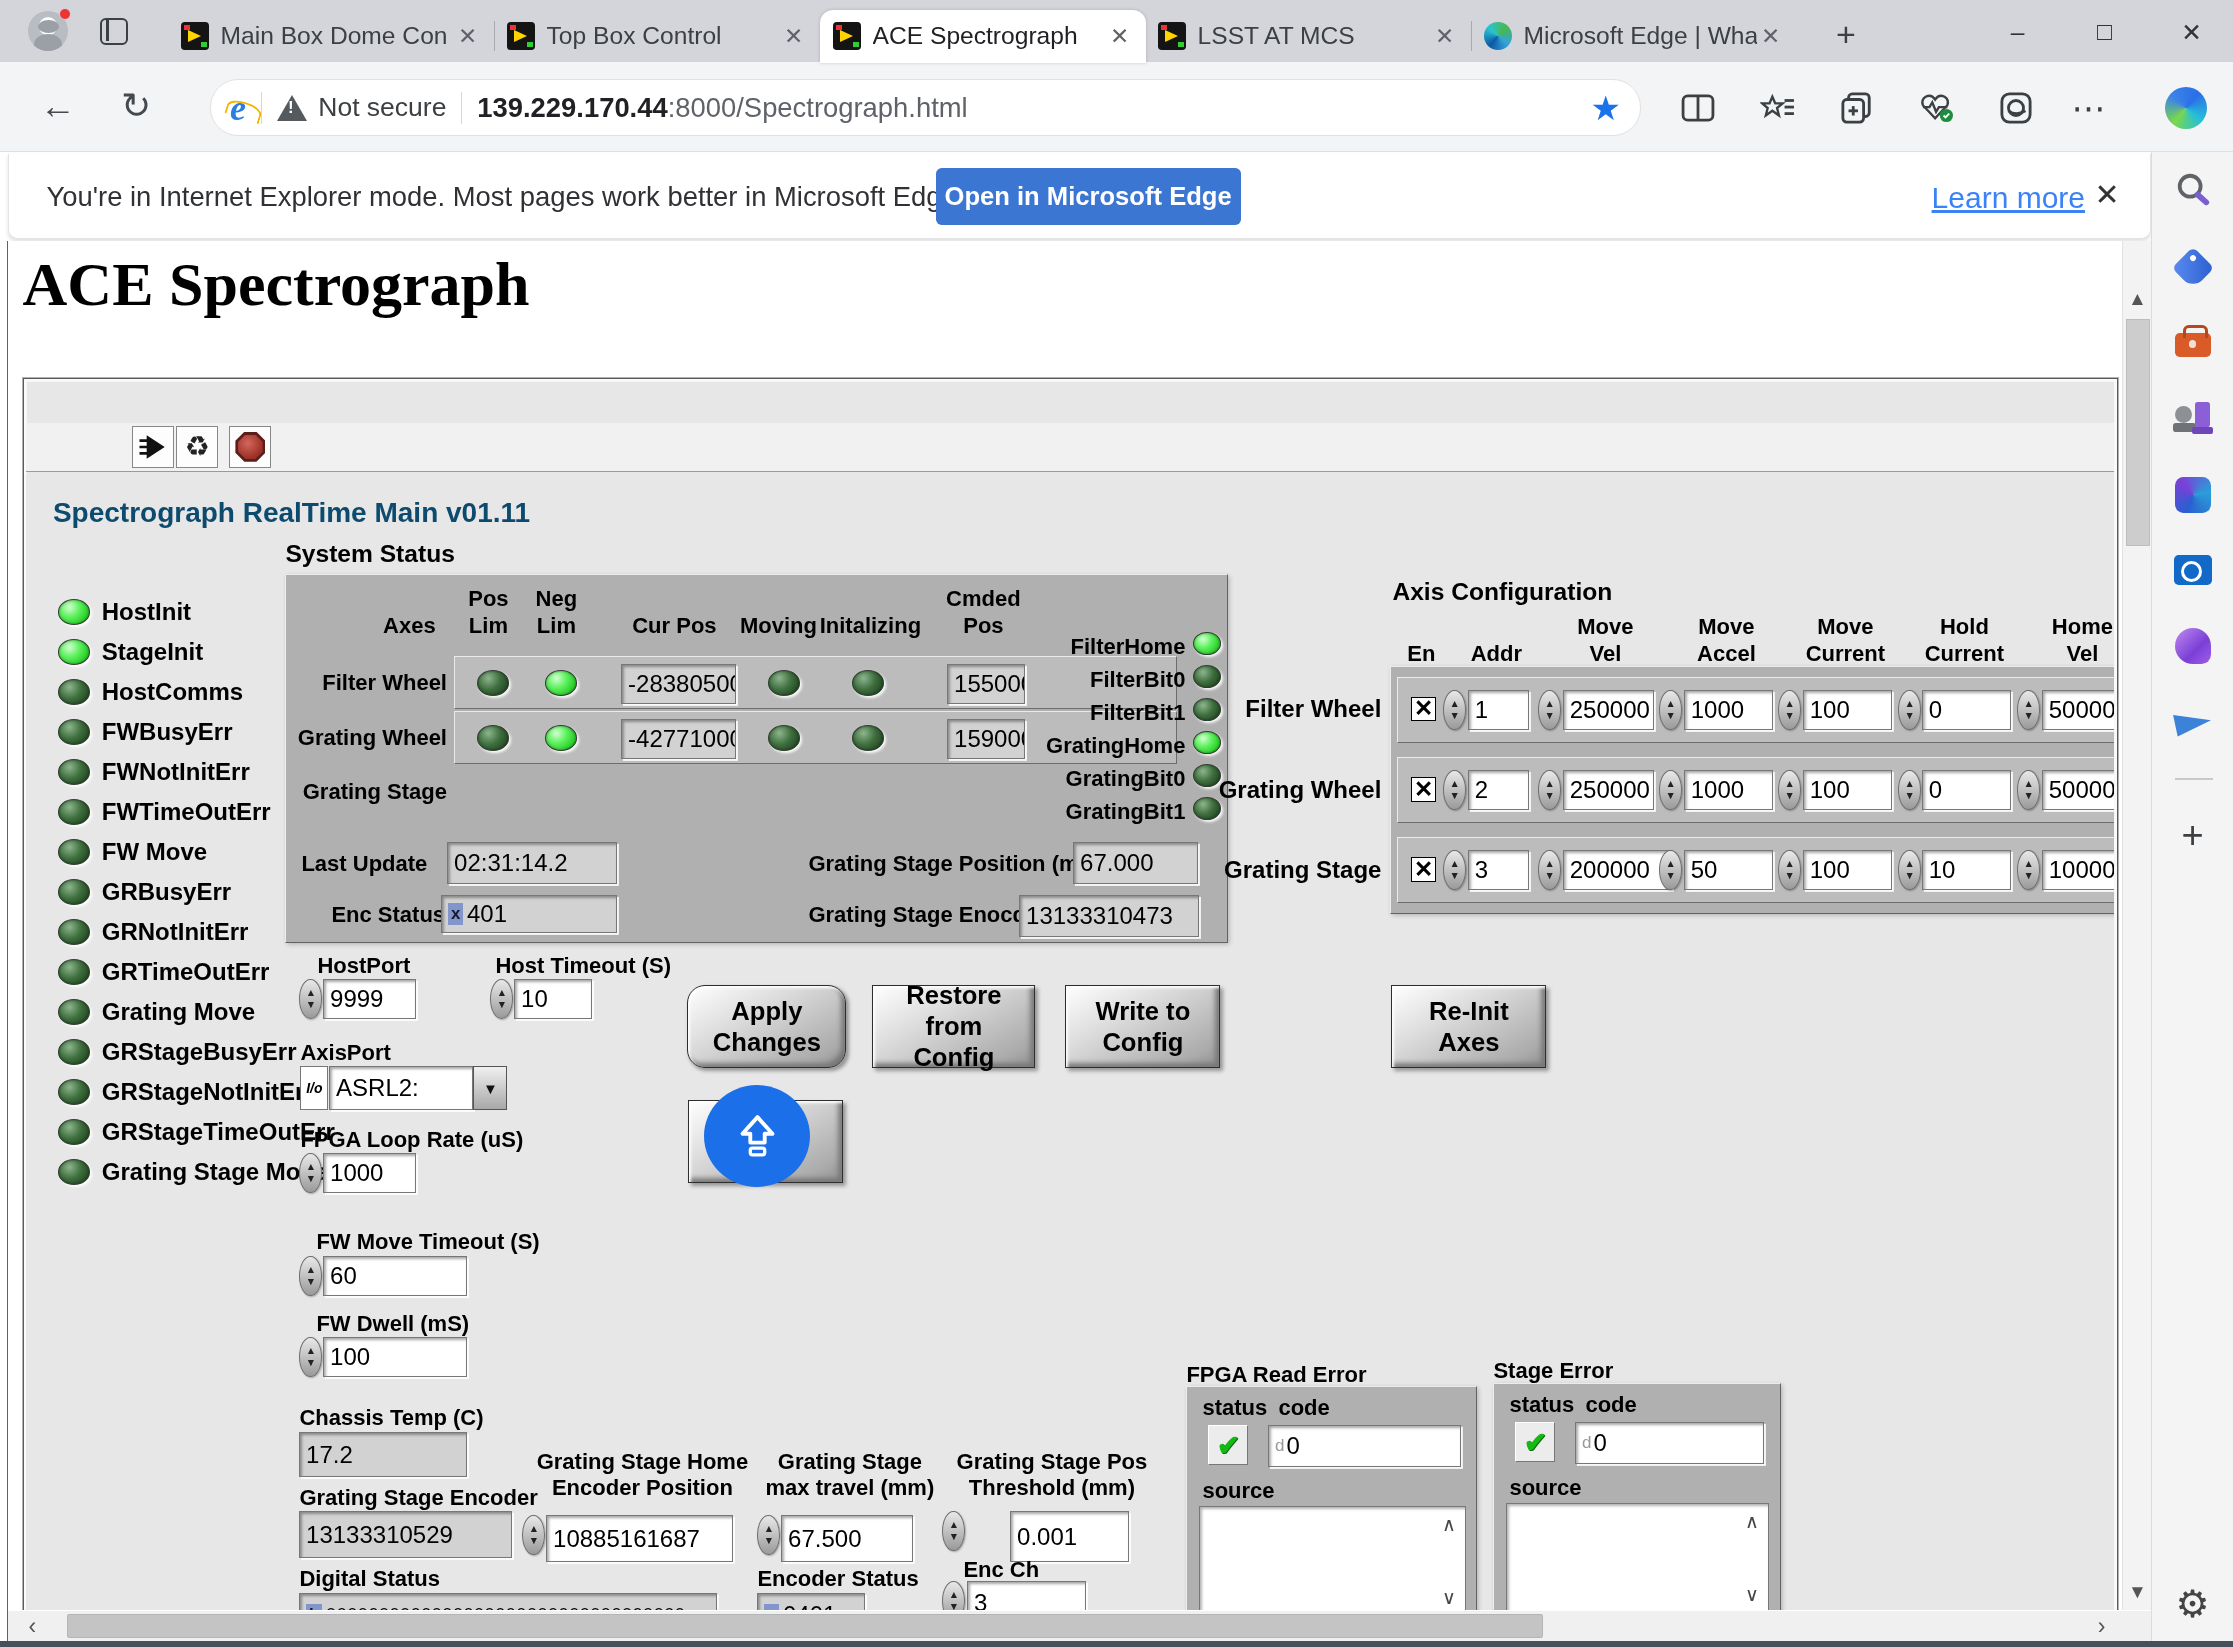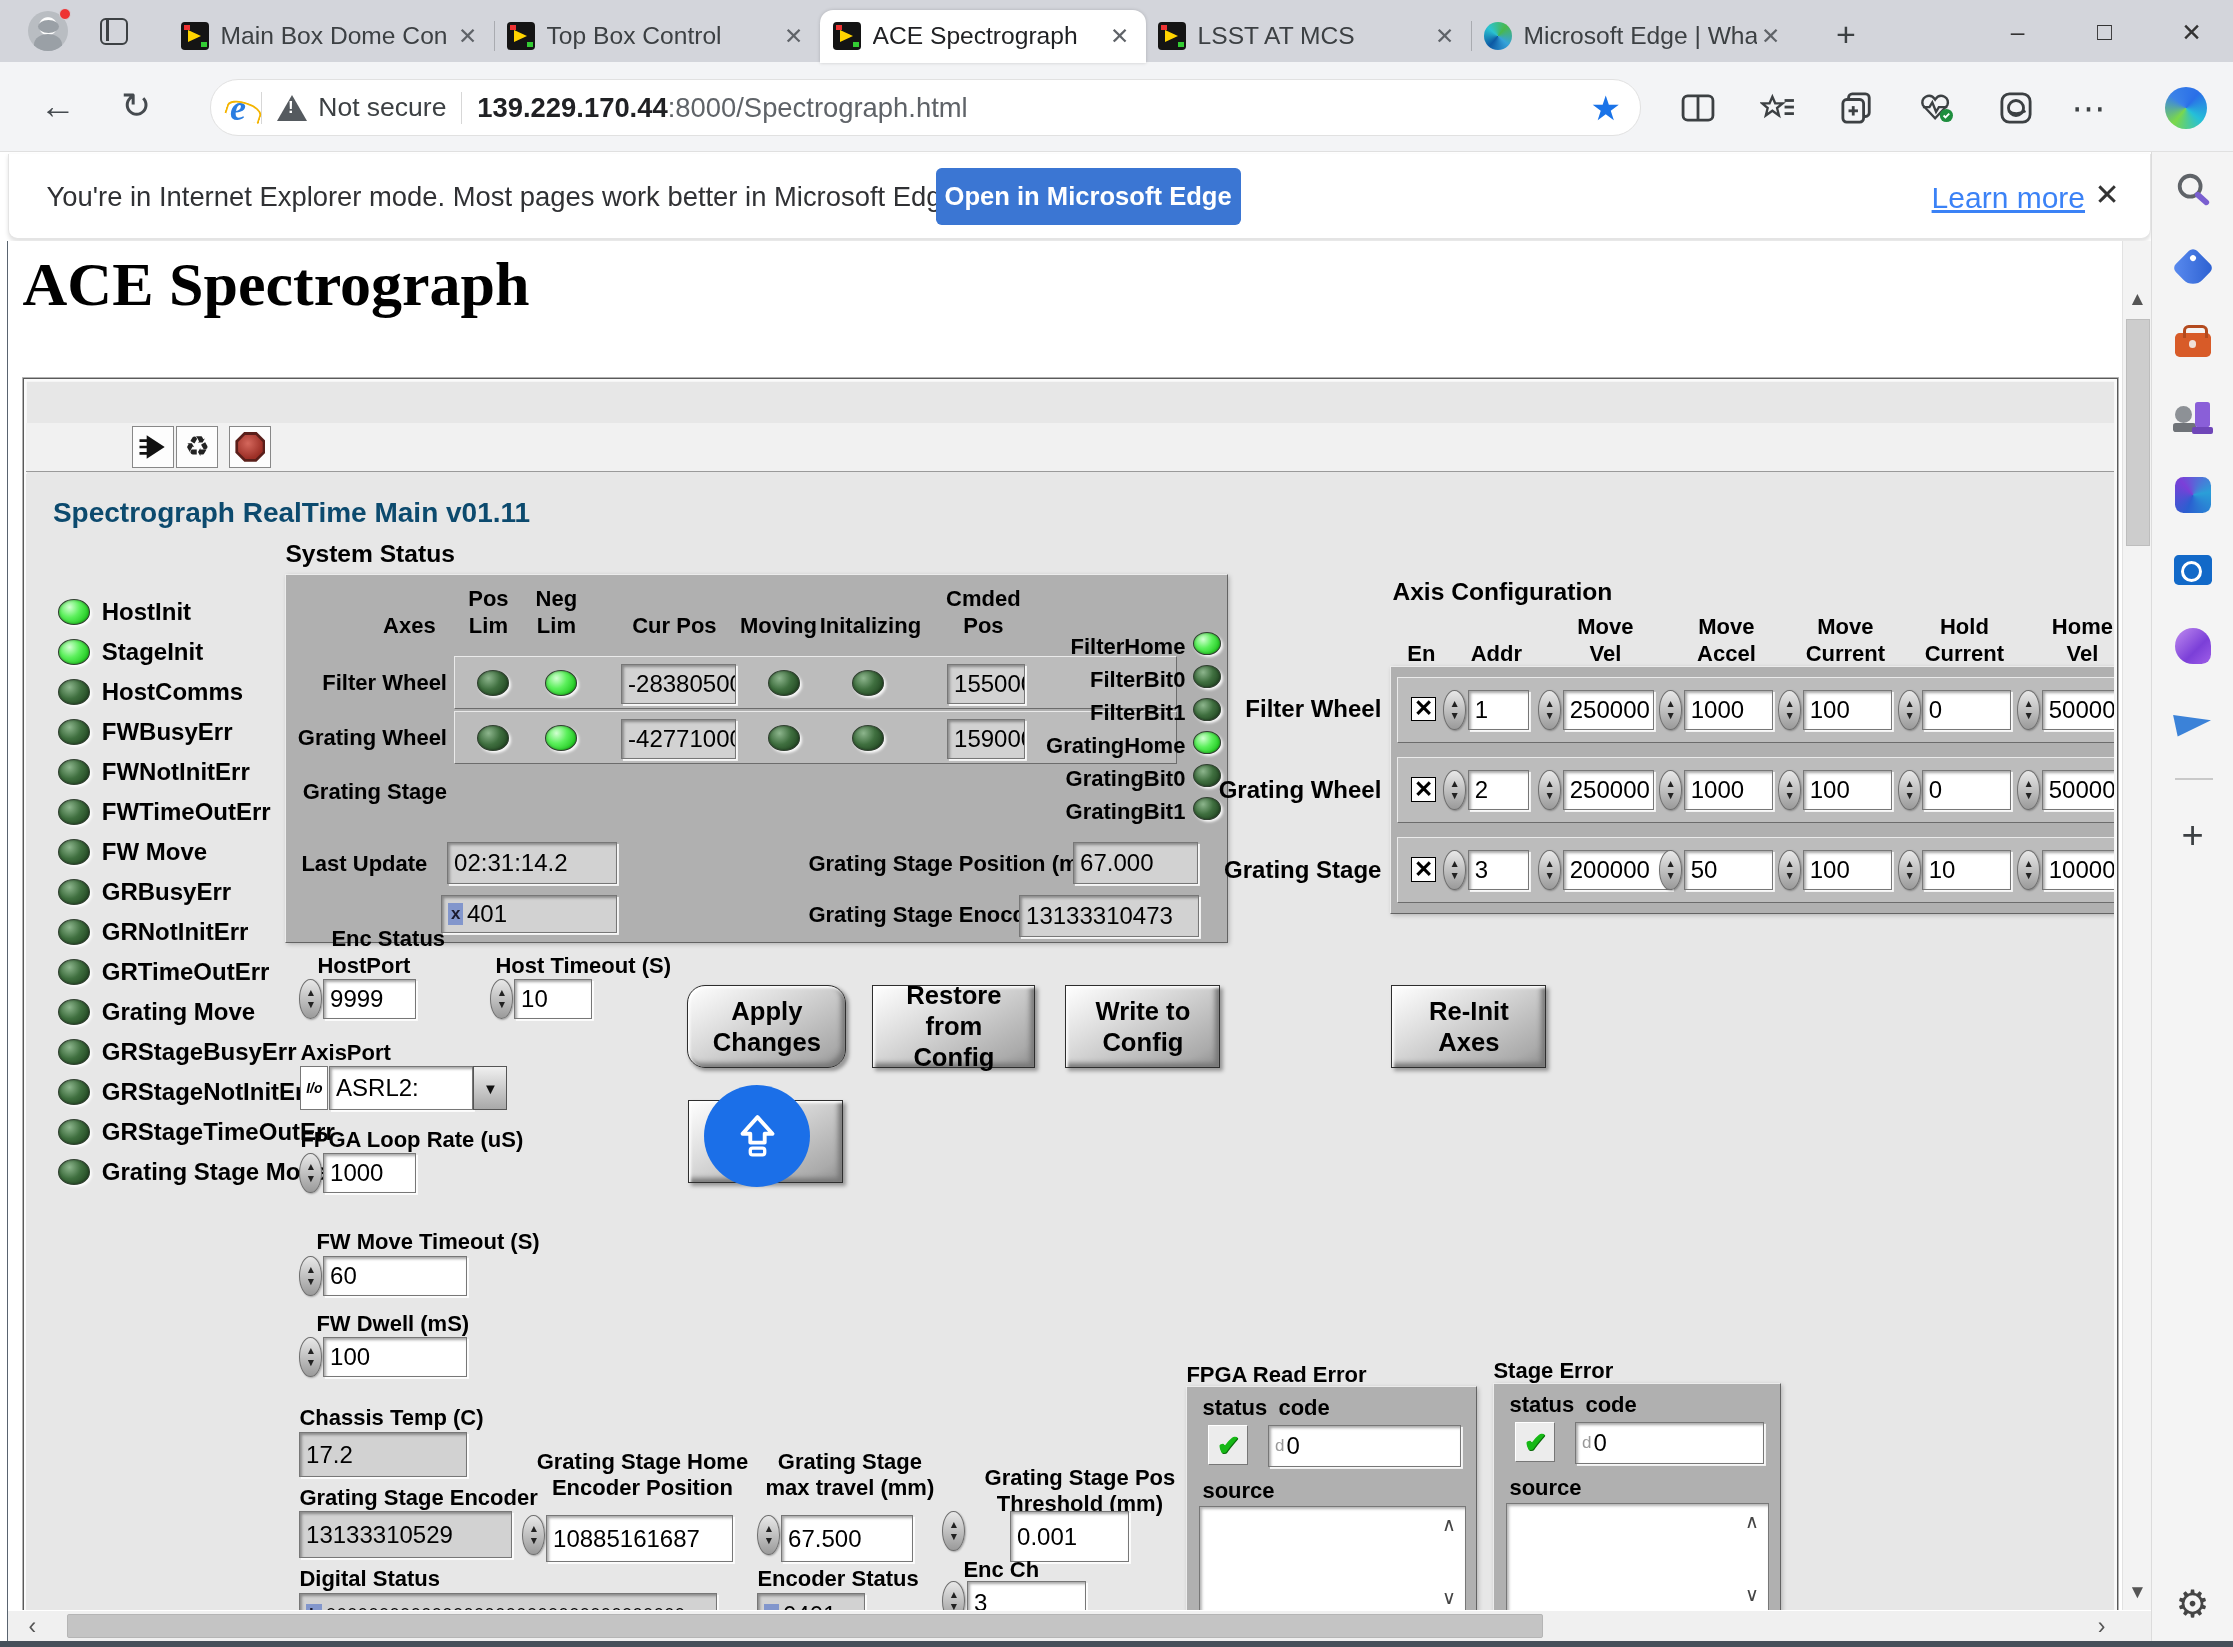--- a/index.html
+++ b/index.html
@@ -425,7 +425,7 @@
 
           <div class="lv-label abs" style="left:15px;top:276px;">Last Update</div>
           <div class="fld ind abs" style="left:161px;top:267px;width:170px;height:42px;">02:31:14.2</div>
-          <div class="lv-label abs" style="left:45px;top:327px;margin-top:24px;">Enc Status</div>
+          <div class="lv-label abs" style="left:45px;top:327px;">Enc Status</div>
           <div class="fld ind abs" style="left:155px;top:320px;width:176px;height:38px;">
               <span class="radix">x</span>
               <span>401</span>

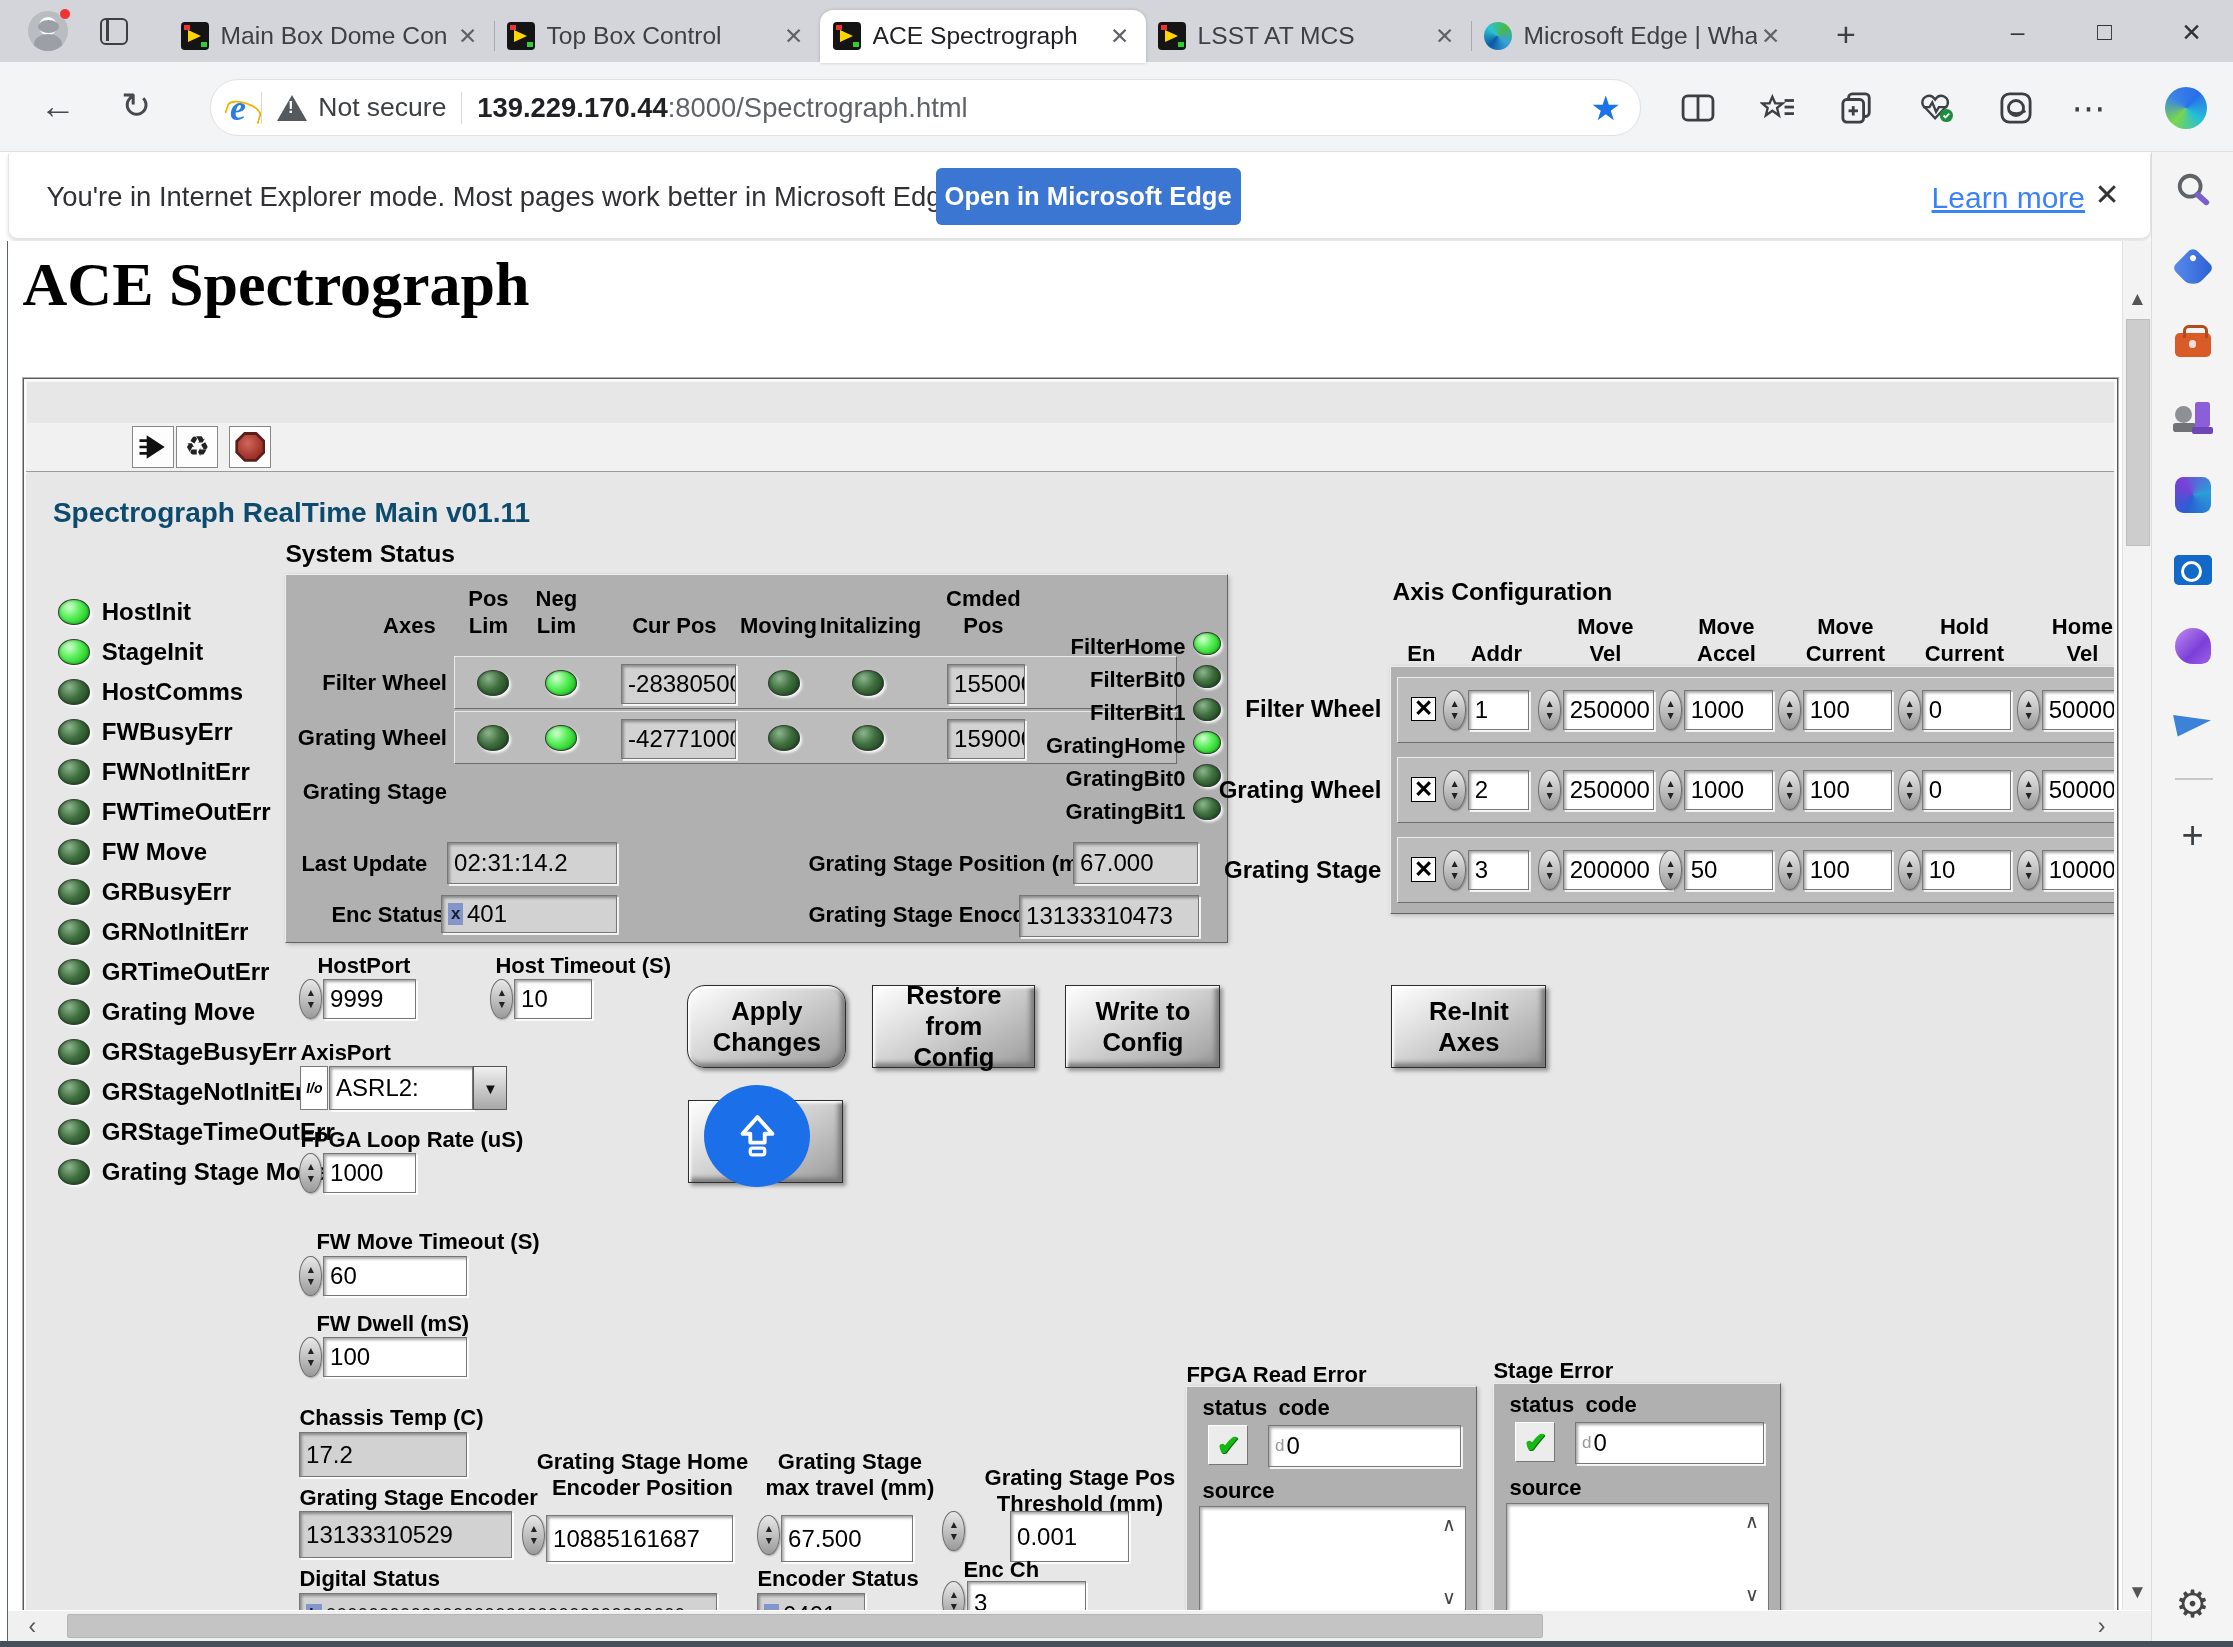--- a/index.html
+++ b/index.html
@@ -628,7 +628,7 @@
           </div>
         <div class="fld abs" style="left:755px;top:1041px;width:132px;height:47px;">67.500</div>
 
-        <div class="lv-label wrap abs" style="left:952px;top:975px;width:203px;margin-top:16px;">Grating Stage Pos Threshold (mm)</div>
+        <div class="lv-label wrap abs" style="left:924px;top:975px;width:203px;">Grating Stage Pos Threshold (mm)</div>
         <div class="spin" style="left:916px;top:1037px;">
             <span>▲</span>
             <span>▼</span>

